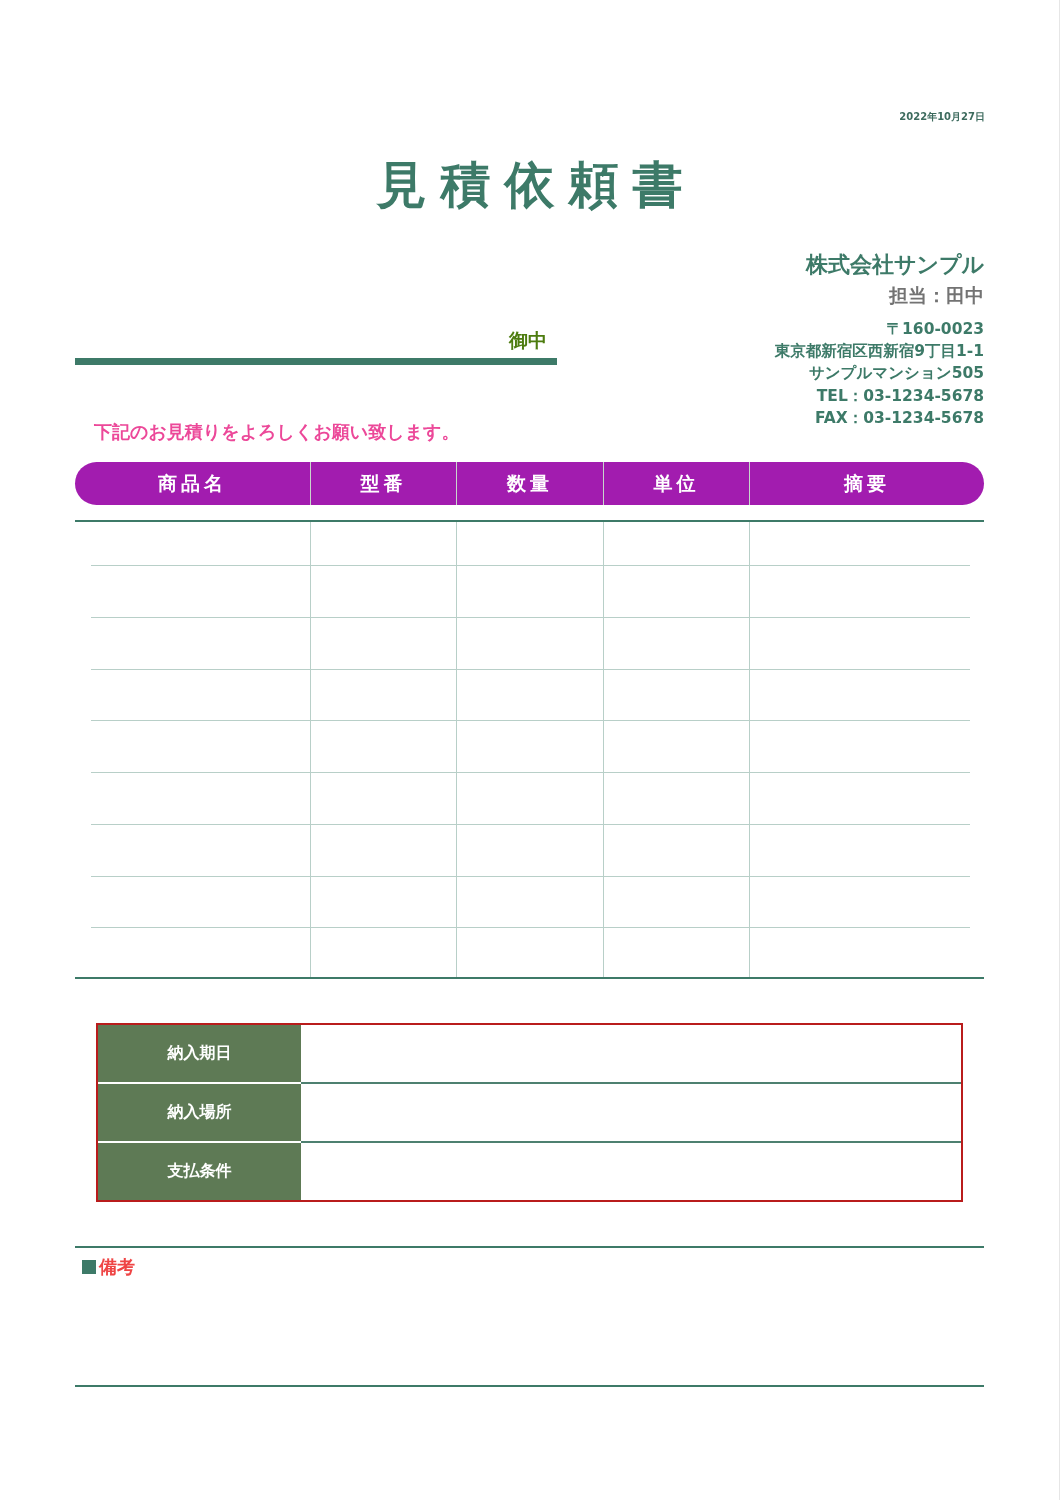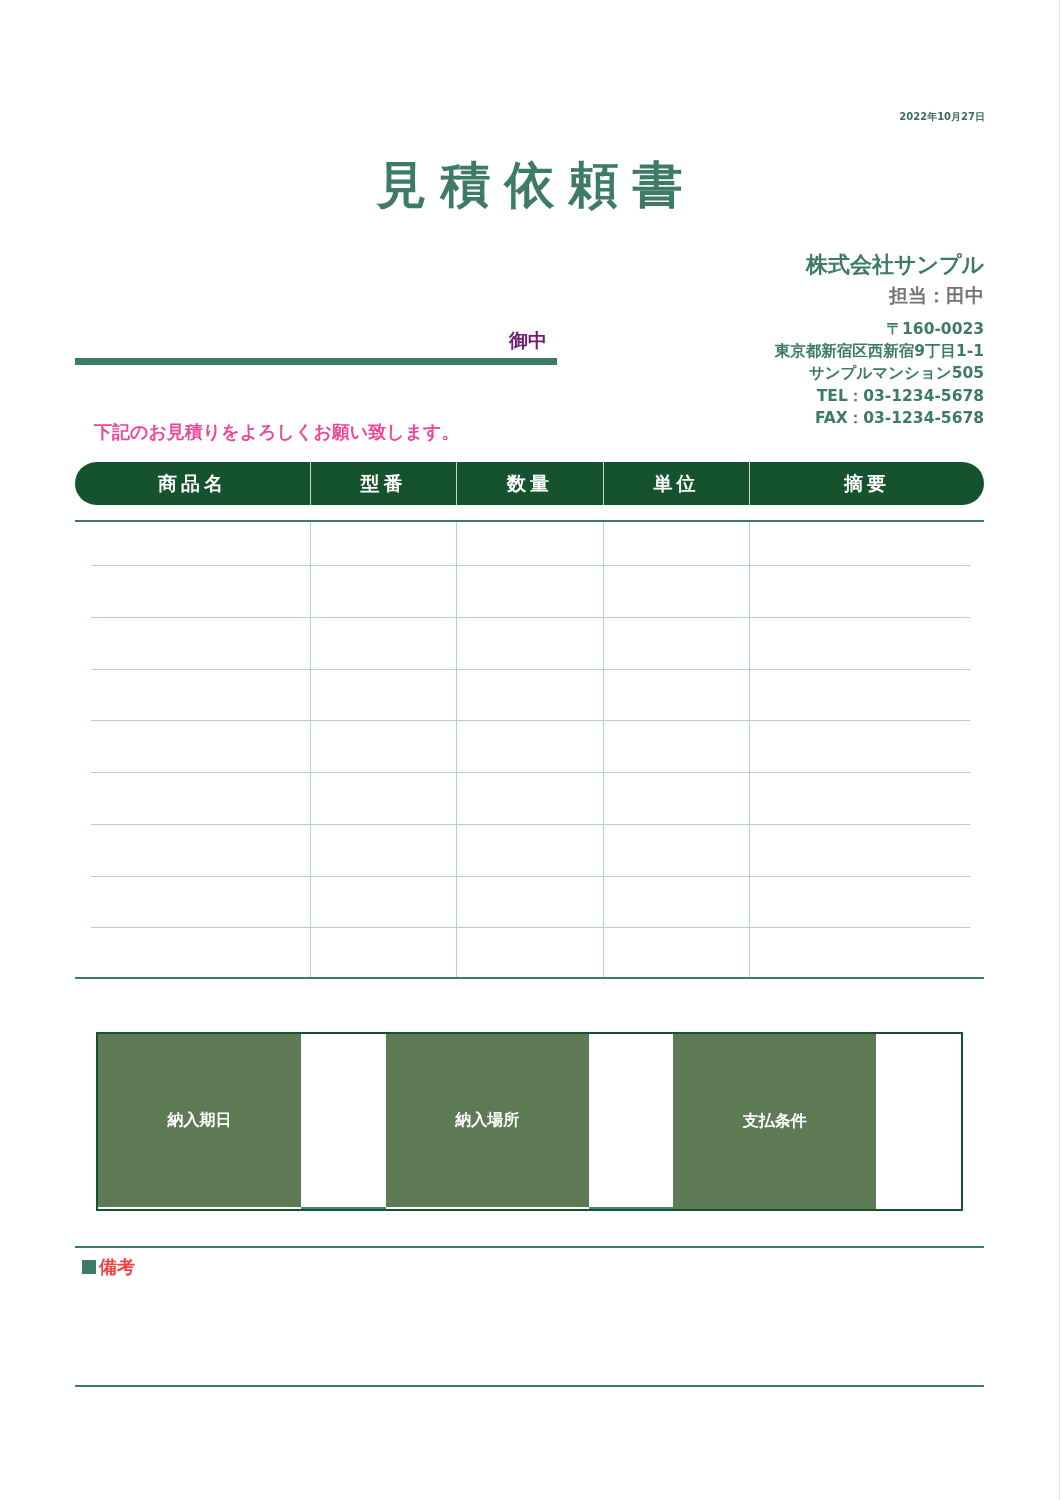--- a/index.html
+++ b/index.html
@@ -15,7 +15,7 @@
     .person { right: 77px; top: 283px; font-size: 19px; font-weight: bold; color: #737373; text-align: right; }
     .addr { right: 77px; top: 318px; font-size: 15.5px; font-weight: bold; color: #3d7a68; text-align: right; line-height: 22.2px; margin-left: 43px; }
     .addr div { white-space: nowrap; }
-    .recipient-suffix { left: 509px; top: 328px; font-size: 19px; font-weight: bold; color: #701a75; text-align: right; }
+    .recipient-suffix { left: 509px; top: 328px; font-size: 19px; font-weight: bold; color: #4d7c0f; text-align: right; }
     .recipient-line { left: 75px; top: 358px; width: 482px; height: 7px; background: #3d7a68; }
     .greeting { left: 94px; top: 420px; font-size: 18px; font-weight: bold; color: #ec4899; }
 

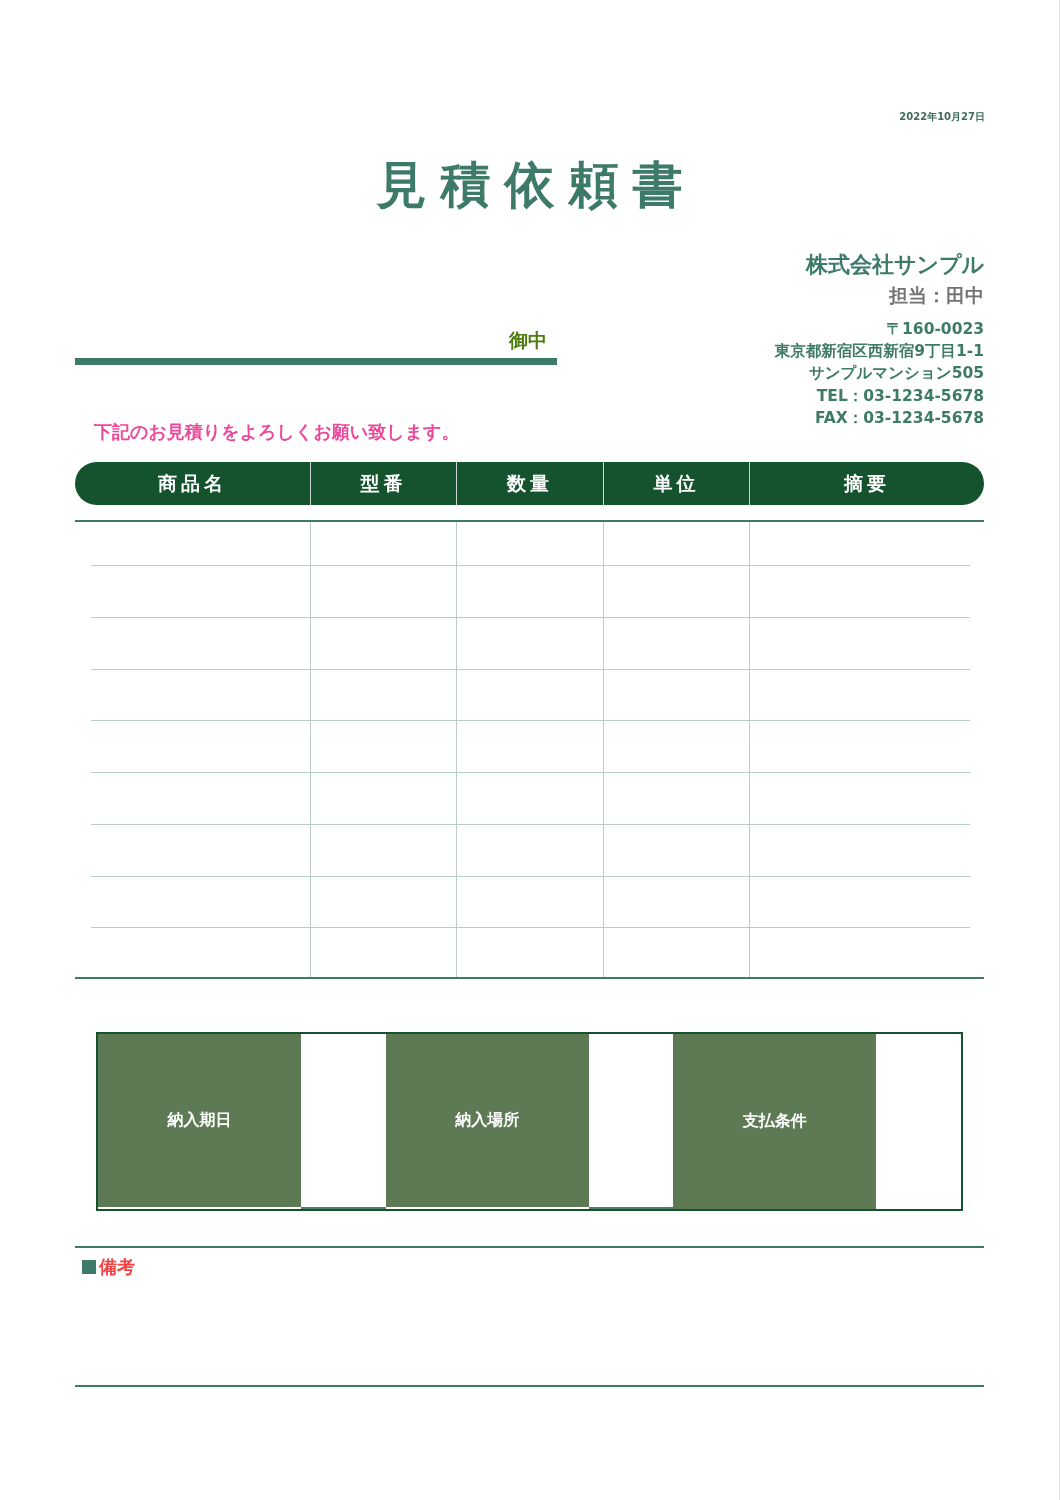--- a/index.html
+++ b/index.html
@@ -19,7 +19,7 @@
     .recipient-line { left: 75px; top: 358px; width: 482px; height: 7px; background: #3d7a68; }
     .greeting { left: 94px; top: 420px; font-size: 18px; font-weight: bold; color: #ec4899; }
 
-    .thead { left: 75px; top: 462px; width: 909px; height: 43px; background: #14532d; border-radius: 22px; display: flex; overflow: hidden; }
+    .thead { left: 75px; top: 462px; width: 909px; height: 43px; background: #a21caf; border-radius: 22px; display: flex; overflow: hidden; }
     .thead .th { color: #ffffff; font-size: 19px; font-weight: bold; display: flex; align-items: center; justify-content: center; letter-spacing: 4px; border-right: 1px solid #c8d6cc; box-sizing: border-box; }
     .thead .th:last-child { border-right: none; }
 

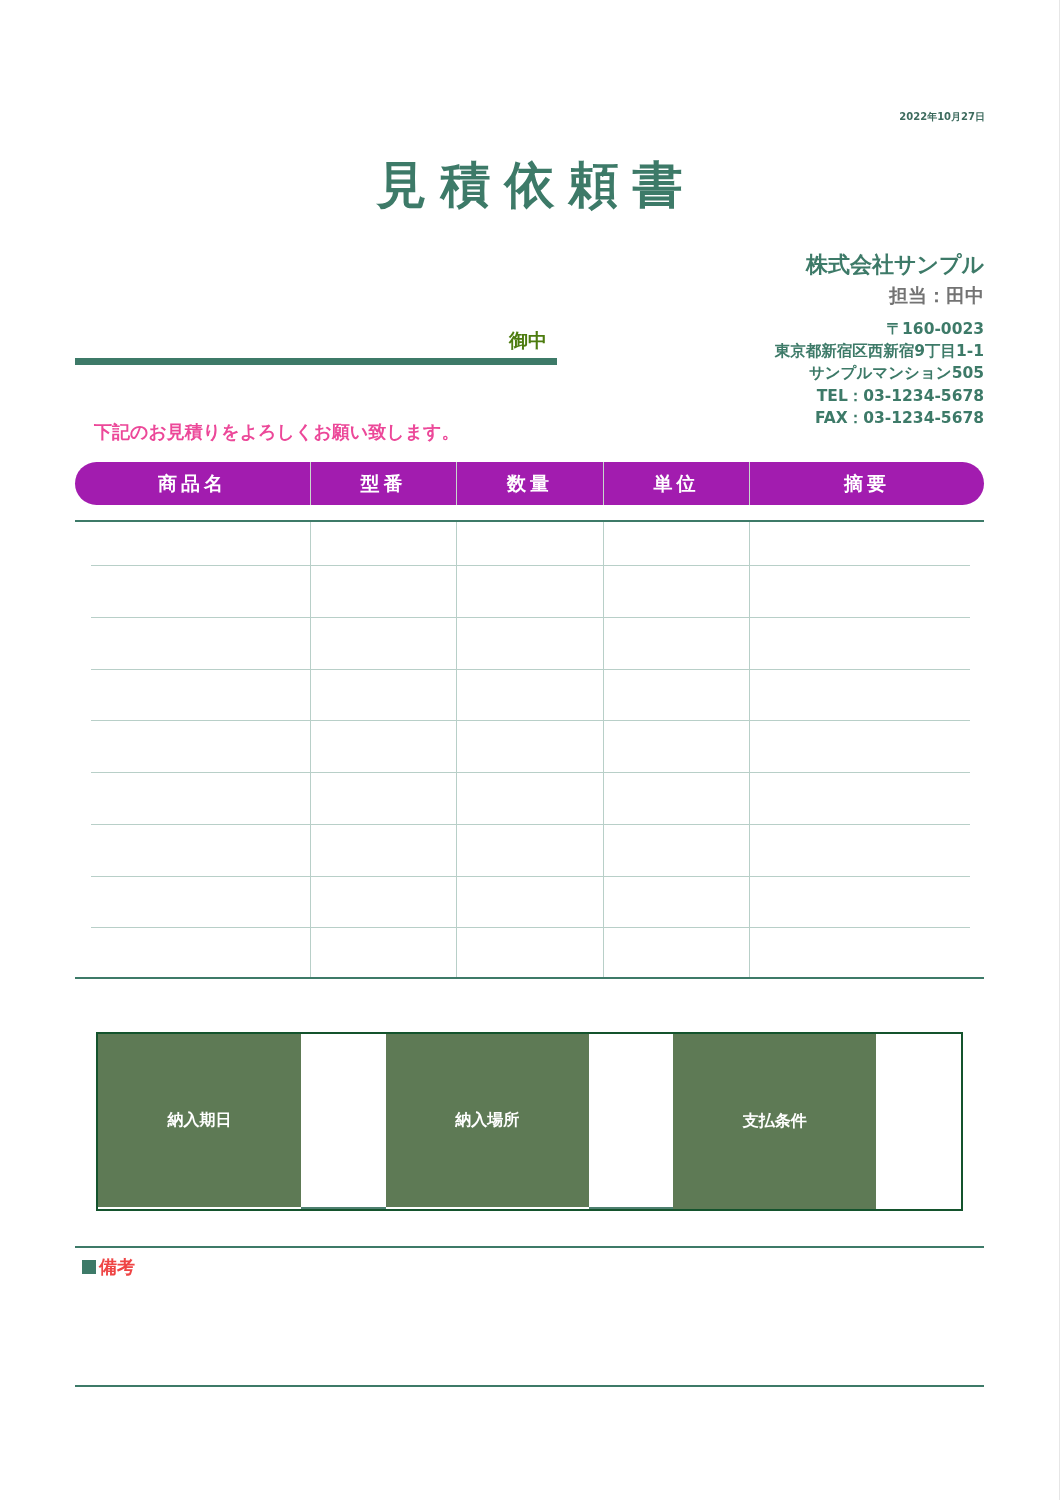--- a/index.html
+++ b/index.html
@@ -28,7 +28,7 @@
     .row-line { left: 91px; width: 879px; height: 1px; background: #b8cfc8; }
     .col-line { top: 522px; height: 455px; width: 1px; background: #b8cfc8; }
 
-    .delivery { left: 96px; top: 1023px; width: 867px; height: 179px; border: 2px solid #14532d; box-sizing: border-box; display: flex; flex-direction: row; margin-top: 9px; }
+    .delivery { left: 96px; top: 1023px; width: 867px; height: 179px; border: 2px solid #b91c1c; box-sizing: border-box; display: flex; flex-direction: column; }
     .delivery .drow { flex: 1; display: flex; border-bottom: 2px solid #4e8070; }
     .delivery .drow:last-child { border-bottom: none; border-radius: 27px; }
     .delivery .dlabel { width: 203px; background: #5e7a55; color: #ffffff; font-size: 16px; font-weight: bold; display: flex; align-items: center; justify-content: center; border-bottom: 2px solid #ffffff; margin-bottom: -2px; }

